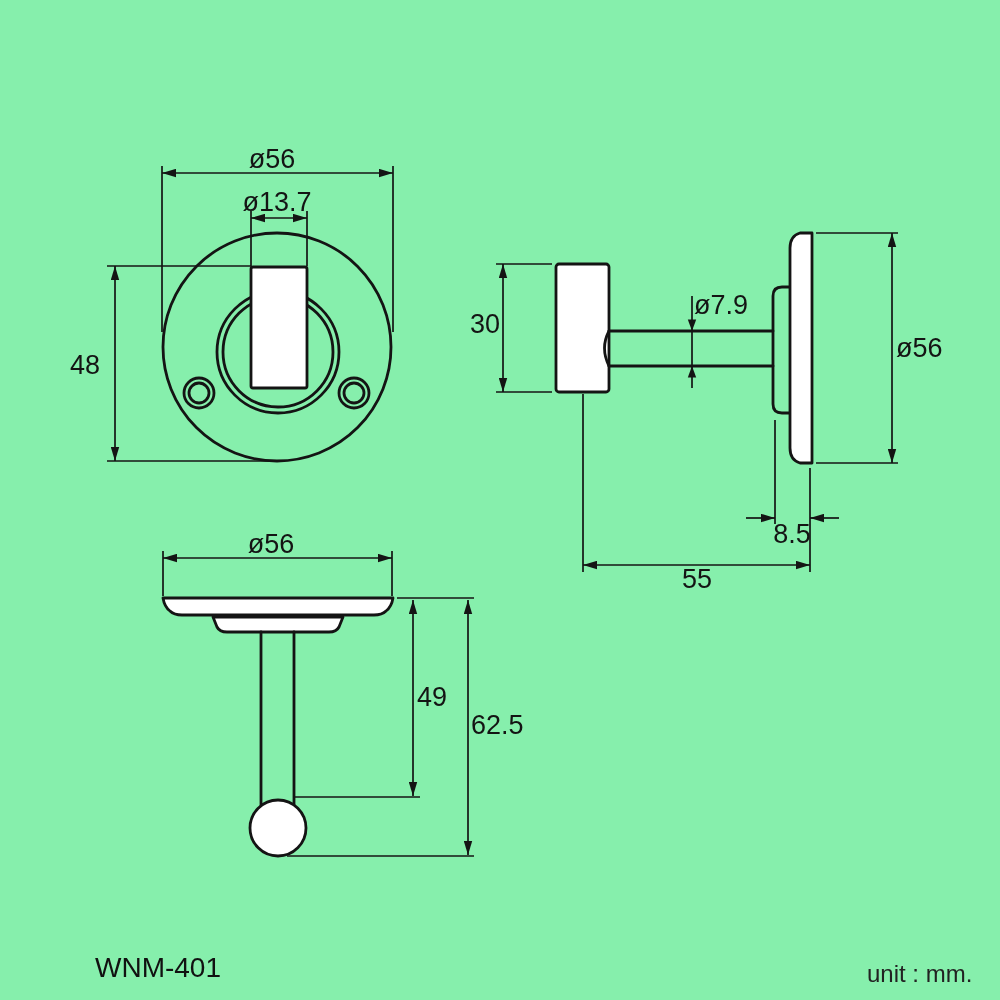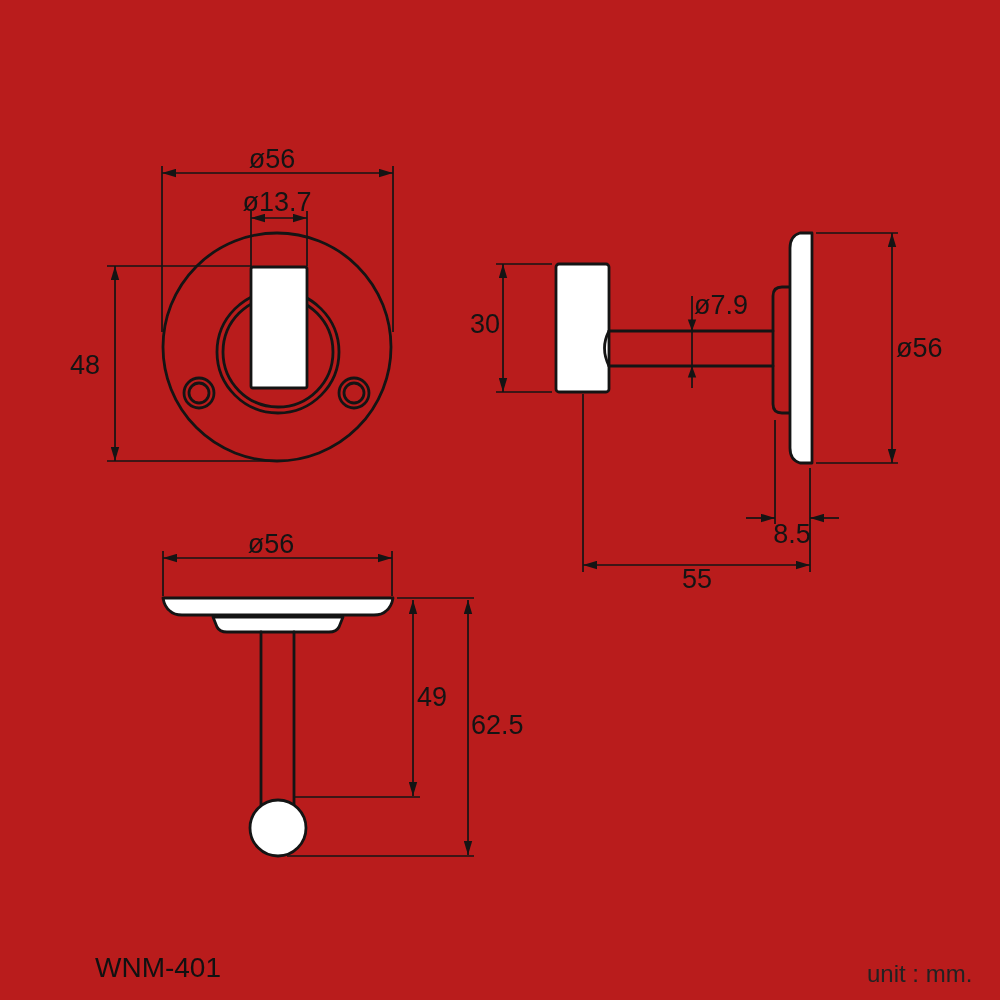--- a/index.html
+++ b/index.html
@@ -3,7 +3,7 @@
 <meta charset="utf-8">
 <style>
   html,body{margin:0;padding:0;background:#ffffff;}
-  .stage{position:relative;width:1000px;height:1000px;background:#b91c1c;overflow:hidden;}
+  .stage{position:relative;width:1000px;height:1000px;background:#86efac;overflow:hidden;}
   svg{display:block;}
   .obj{fill:none;stroke:#141414;stroke-width:2.8;stroke-linecap:round;stroke-linejoin:round;}
   .objf{fill:#ffffff;stroke:#141414;stroke-width:2.8;stroke-linejoin:round;}

